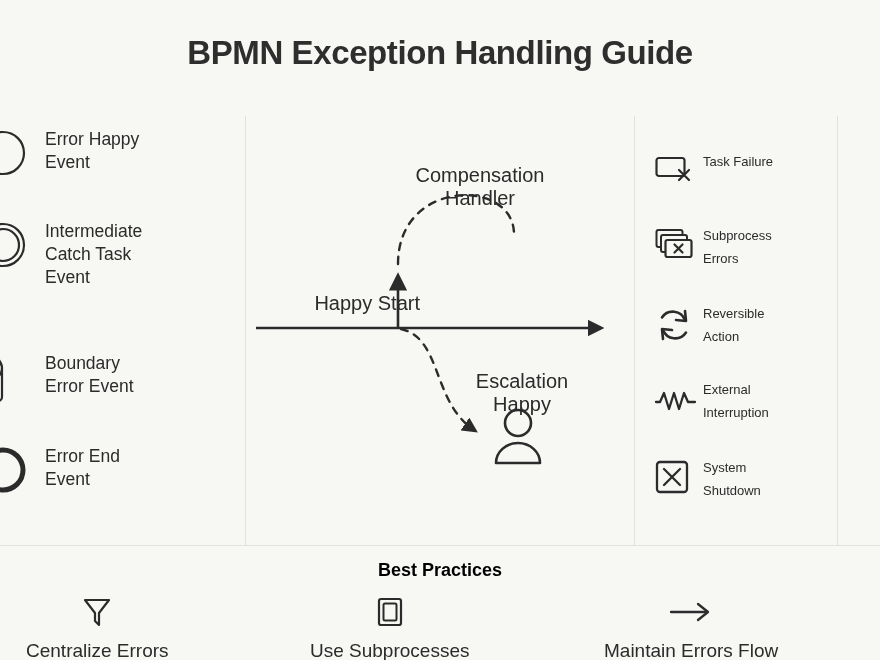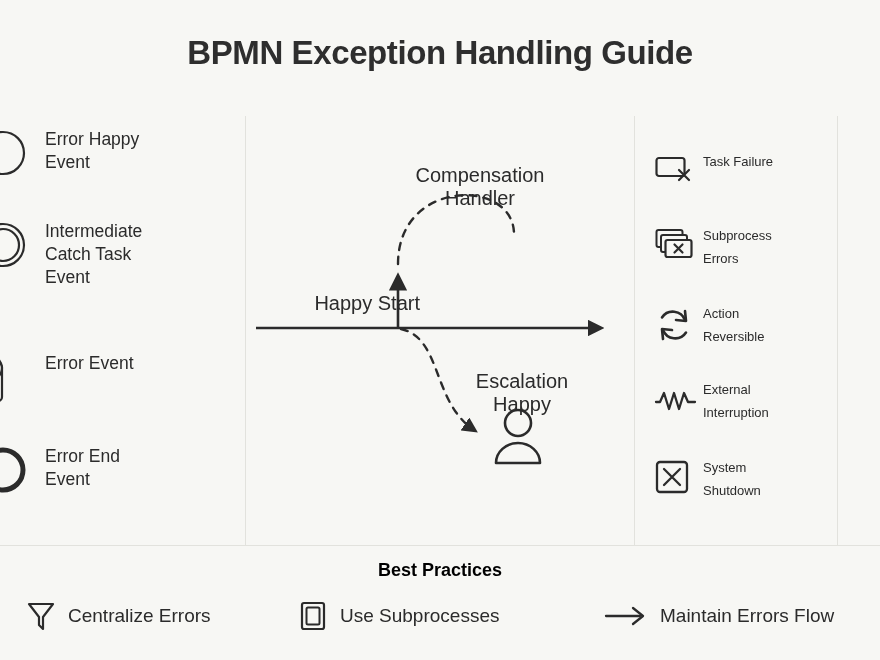--- a/index.html
+++ b/index.html
@@ -324,8 +324,8 @@
         </svg>
       </span>
       <div class="fl-label">
+        <div>Reversible</div>
         <div>Action</div>
-        <div>Reversible</div>
       </div>
     </div>
 

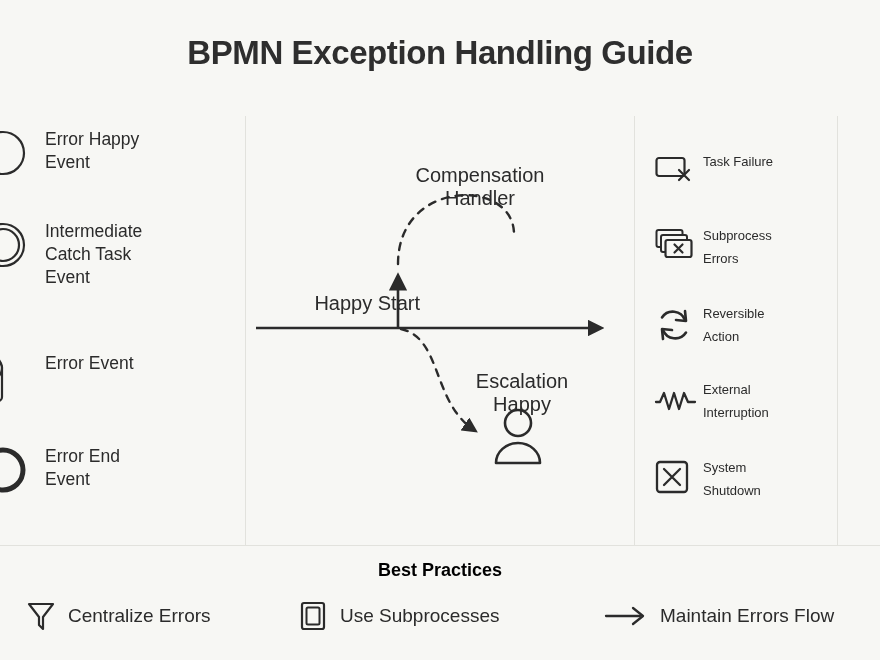--- a/index.html
+++ b/index.html
@@ -229,6 +229,7 @@
         </svg>
       </span>
       <div class="ev-label">
+        <div>Boundary</div>
         <div>Error Event</div>
       </div>
     </div>

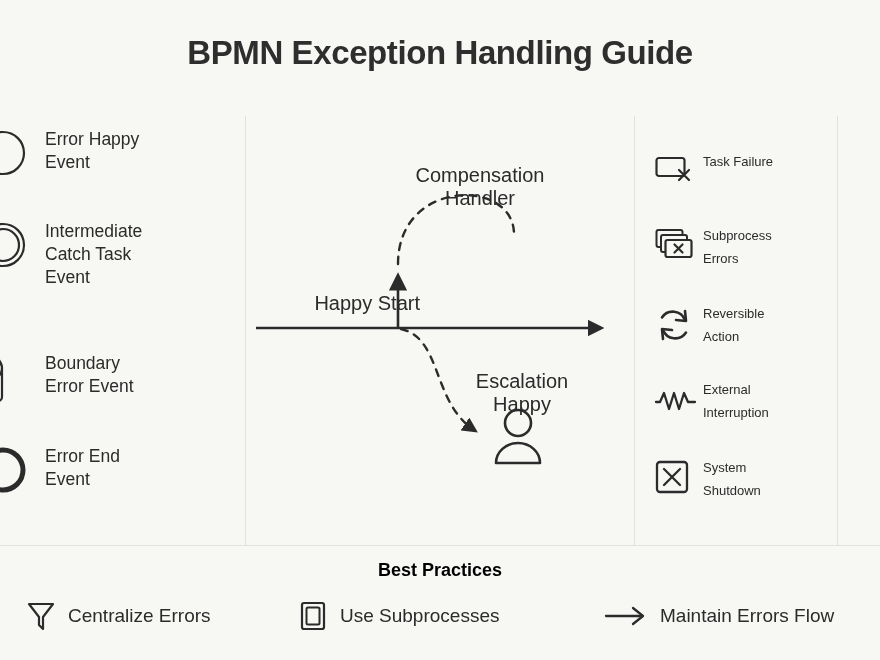--- a/index.html
+++ b/index.html
@@ -168,6 +168,7 @@
     display: flex;
     align-items: center;
     gap: 12px;
+    flex-direction: column;
   }
   .bp-icon { width: 30px; height: 32px; flex: 0 0 auto; }
   .bp-label {

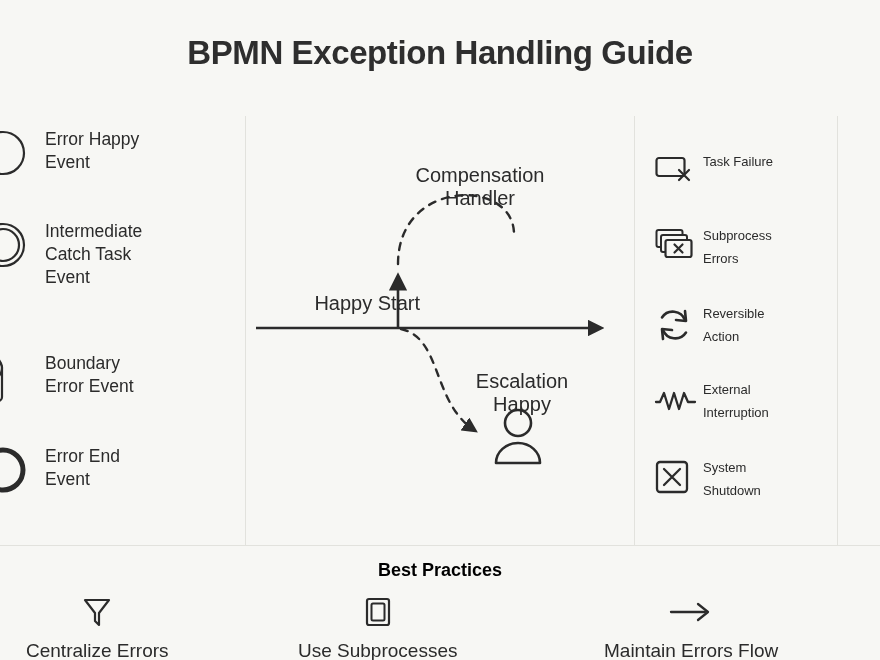--- a/index.html
+++ b/index.html
@@ -177,7 +177,7 @@
     white-space: nowrap;
   }
   #bp-0 { left: 26px; }
-  #bp-1 { left: 298px; }
+  #bp-1 { left: 310px; }
   #bp-2 { left: 604px; }
 
   svg { display: block; overflow: visible; }

